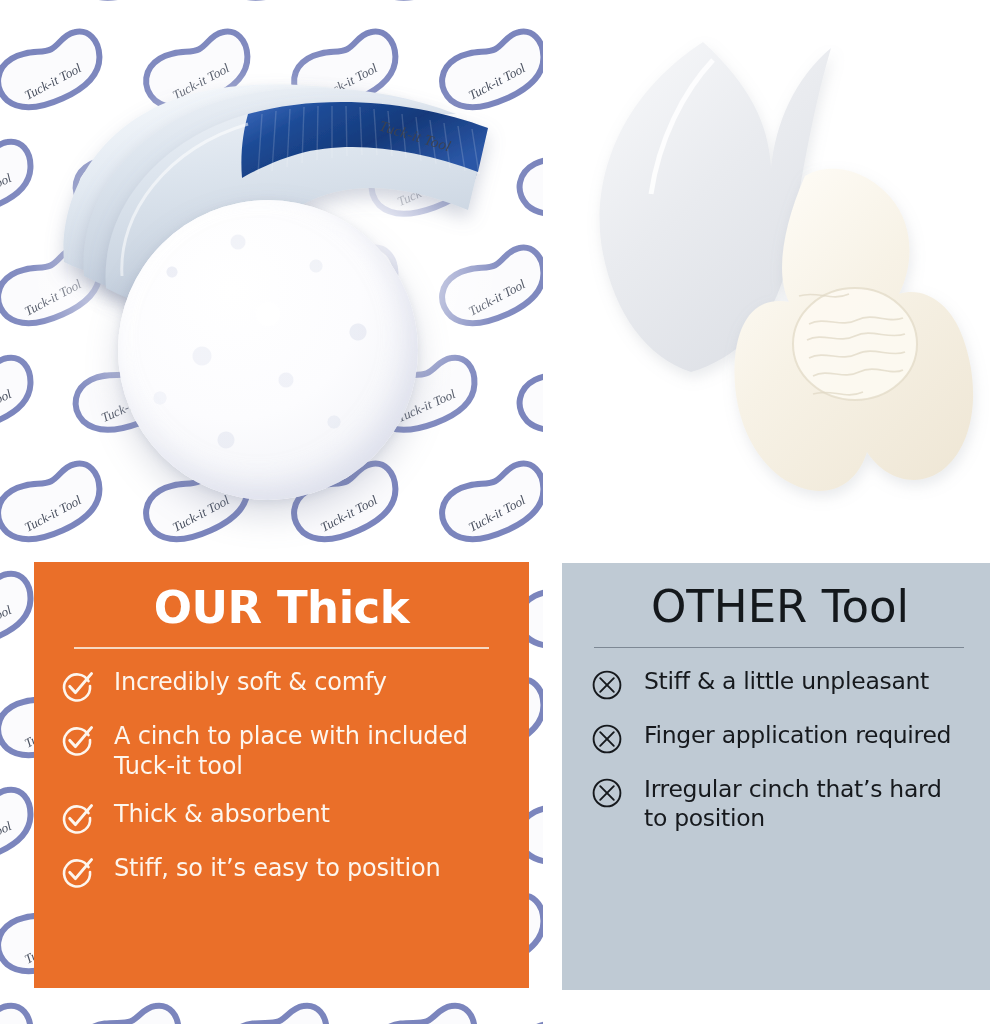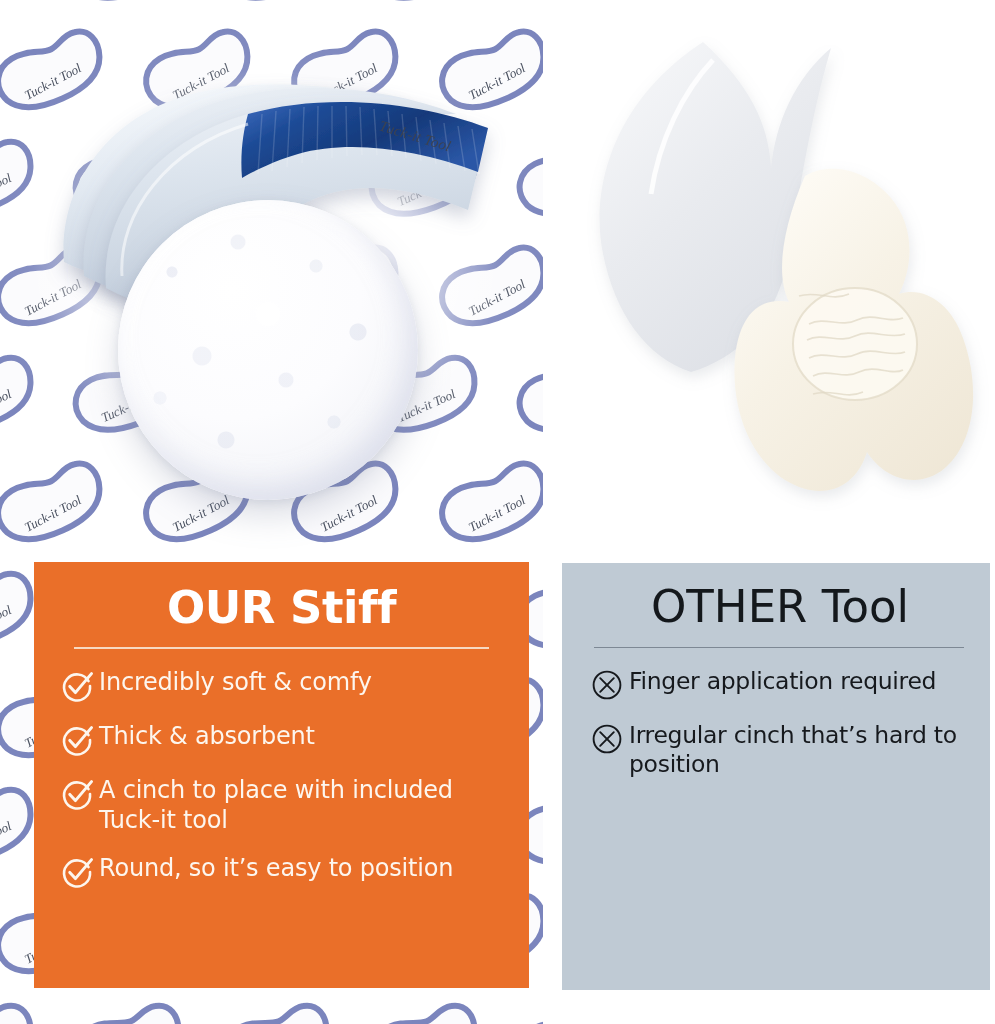--- a/index.html
+++ b/index.html
@@ -650,7 +650,7 @@
   </div>
 
   <div class="panel-our">
-    <div class="title-our">OUR Stiff</div>
+    <div class="title-our">OUR Thick</div>
     <div class="rule-our"></div>
     <ul class="benefits" id="our-list">
         <li>

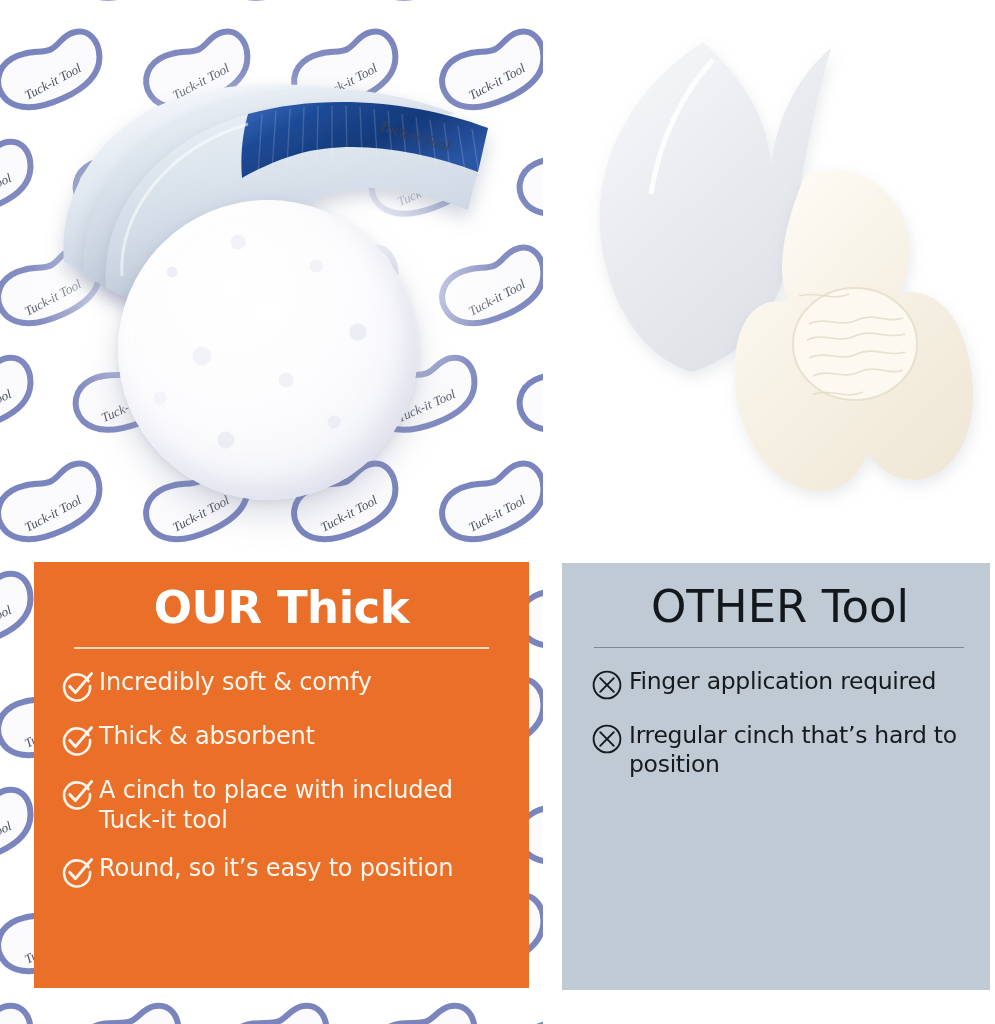--- a/index.html
+++ b/index.html
@@ -176,7 +176,7 @@
   ul.benefits li, ul.drawbacks li {
     display: flex;
     align-items: flex-start;
-    gap: 5px;
+    gap: 20px;
     margin-bottom: 18px;
   }
   ul.benefits li:last-child, ul.drawbacks li:last-child { margin-bottom: 0; }

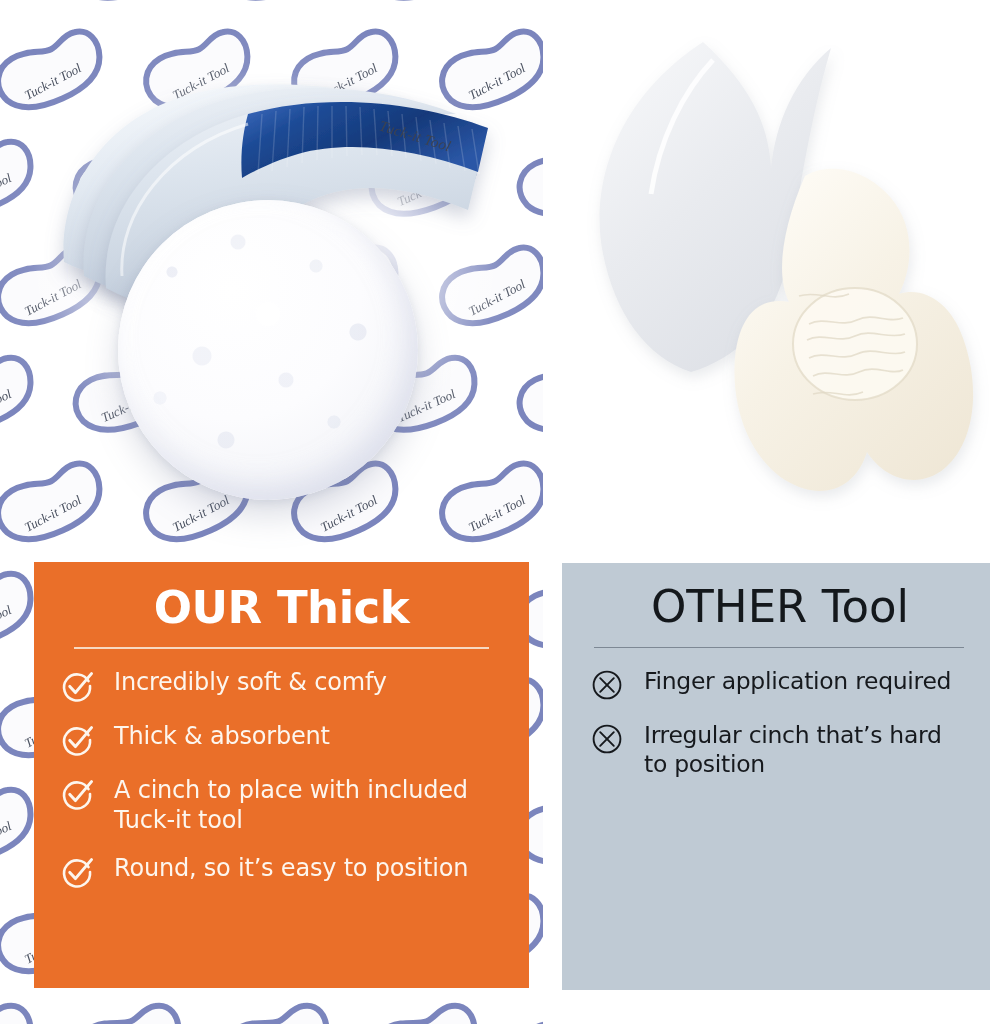--- a/index.html
+++ b/index.html
@@ -704,6 +704,16 @@
               <line x1="23.8" y1="10.2" x2="10.2" y2="23.8" stroke="#16191d" stroke-width="1.9" stroke-linecap="round"></line>
             </svg>
           </span>
+          <span class="dtxt">Stiff &amp; a little unpleasant</span>
+        </li>
+        <li>
+          <span class="ico">
+            <svg viewBox="0 0 34 34">
+              <circle cx="17" cy="17" r="13.4" fill="none" stroke="#16191d" stroke-width="1.9"></circle>
+              <line x1="10.2" y1="10.2" x2="23.8" y2="23.8" stroke="#16191d" stroke-width="1.9" stroke-linecap="round"></line>
+              <line x1="23.8" y1="10.2" x2="10.2" y2="23.8" stroke="#16191d" stroke-width="1.9" stroke-linecap="round"></line>
+            </svg>
+          </span>
           <span class="dtxt">Finger application required</span>
         </li>
         <li>

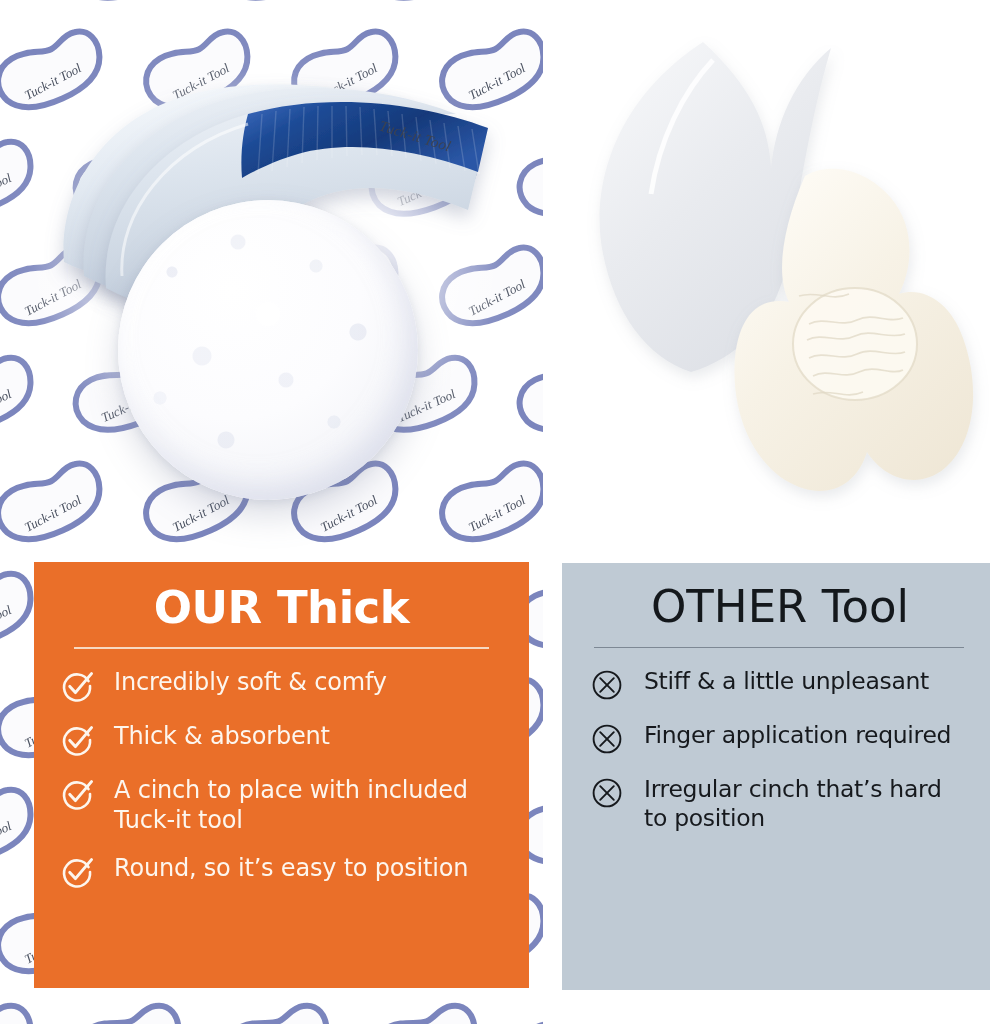--- a/index.html
+++ b/index.html
@@ -669,7 +669,7 @@
               <path d="M9.8 17.4 L15.4 23.6 L31.5 4.6" fill="none" stroke="#fdf6ee" stroke-width="3" stroke-linecap="round" stroke-linejoin="round"></path>
             </svg>
           </span>
-          <span class="btxt">Thick &amp; absorbent</span>
+          <span class="btxt">A cinch to place with included Tuck-it tool</span>
         </li>
         <li>
           <span class="ico">
@@ -678,7 +678,7 @@
               <path d="M9.8 17.4 L15.4 23.6 L31.5 4.6" fill="none" stroke="#fdf6ee" stroke-width="3" stroke-linecap="round" stroke-linejoin="round"></path>
             </svg>
           </span>
-          <span class="btxt">A cinch to place with included Tuck-it tool</span>
+          <span class="btxt">Thick &amp; absorbent</span>
         </li>
         <li>
           <span class="ico">

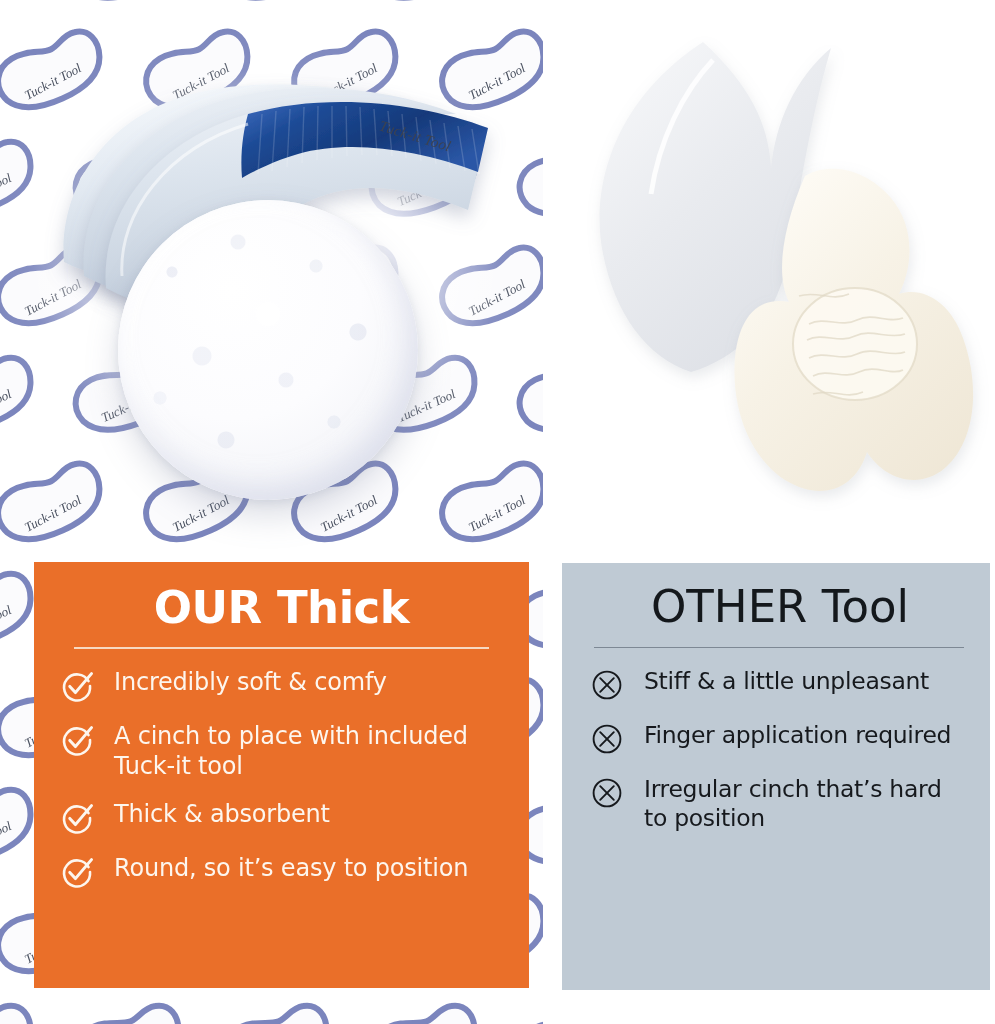--- a/index.html
+++ b/index.html
@@ -687,7 +687,7 @@
               <path d="M9.8 17.4 L15.4 23.6 L31.5 4.6" fill="none" stroke="#fdf6ee" stroke-width="3" stroke-linecap="round" stroke-linejoin="round"></path>
             </svg>
           </span>
-          <span class="btxt">Round, so it’s easy to position</span>
+          <span class="btxt">Stiff, so it’s easy to position</span>
         </li>
       </ul>
   </div>

